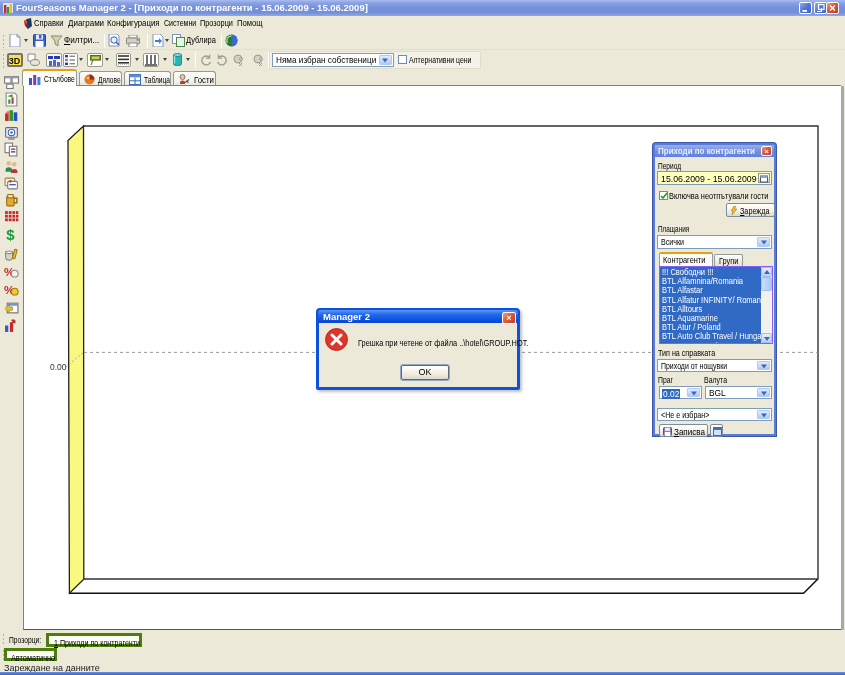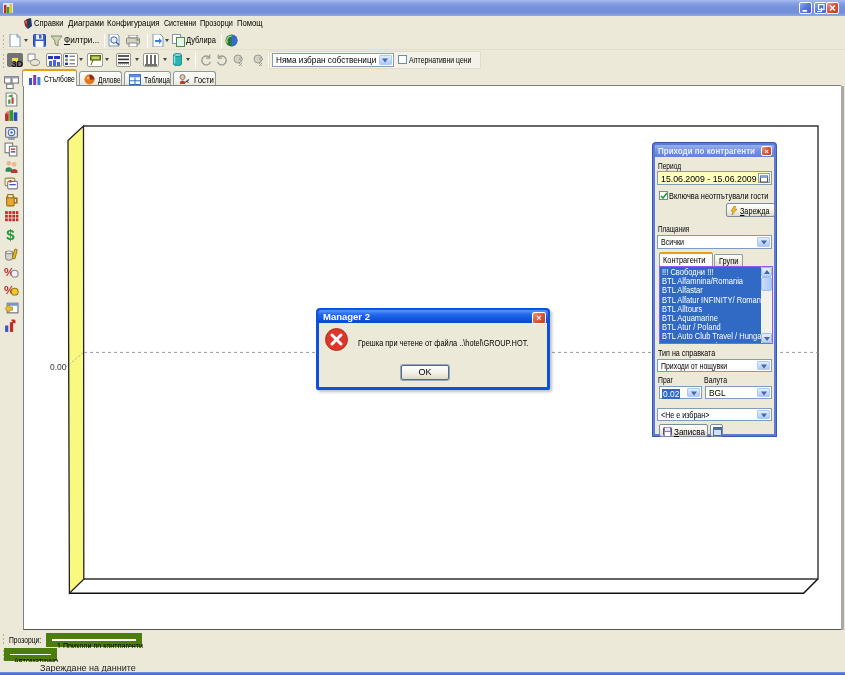--- a/index.html
+++ b/index.html
@@ -131,6 +131,7 @@
     <rect x="3.8" y="4" width="2.4" height="6" fill="#2a9a2a"></rect>
     <rect x="6.6" y="1" width="2.4" height="9" fill="#e8c020"></rect>
   </svg>
+  <div class="abs" id="titletext">FourSeasons Manager 2 - [Приходи по контрагенти - 15.06.2009 - 15.06.2009]</div>
   <div class="abs capbtn" id="btnmin" style="left:799px;">
       <svg style="position:absolute;left:0;top:0;width:11px;height:10px;" viewBox="0 0 11 10">
         <rect x="2.5" y="7" width="4.5" height="1.8" fill="#fff"></rect>

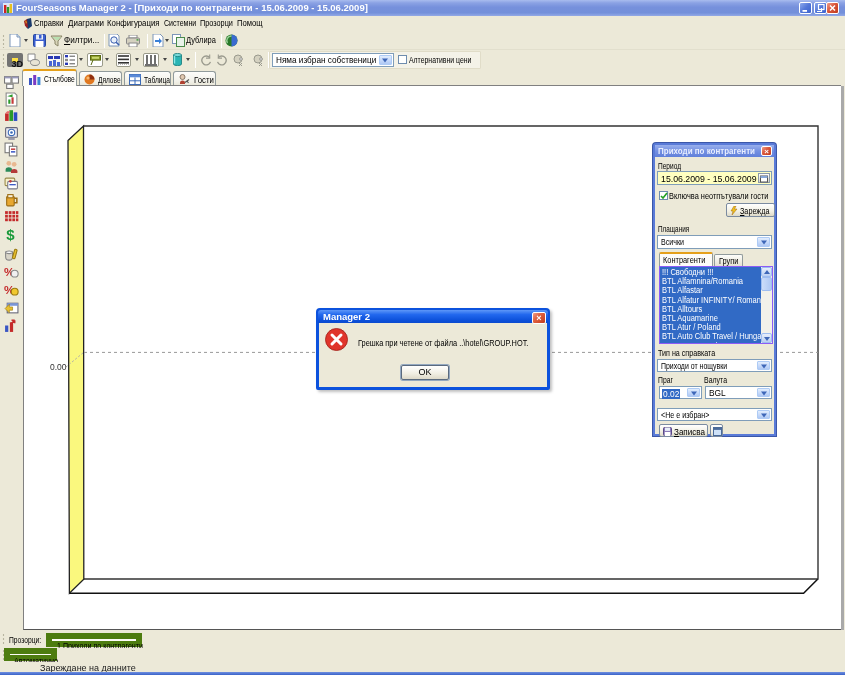--- a/index.html
+++ b/index.html
@@ -234,7 +234,7 @@
 <div class="abs" id="toolbar2">
   <div class="handle" style="top:3px;height:15px;"></div>
 
-  <div class="ticon" style="left:6.5px;top:2.5px;width:16px;height:14px;border:5px solid #737373;border-radius:2px;background:#fde047;font-size:9px;font-weight:bold;color:#111;text-align:center;line-height:12px;">3D</div>
+  <div class="ticon" style="left:6.5px;top:2.5px;width:16px;height:14px;border:2px solid #737373;border-radius:2px;background:#fde047;font-size:9px;font-weight:bold;color:#111;text-align:center;line-height:12px;">3D</div>
 
   <svg class="ticon" style="left:26px;top:2.5px;width:15px;height:14px;" viewBox="0 0 15 14">
     <path d="M2 1 H9 V8 H2 Z" fill="#fff" stroke="#888"></path>

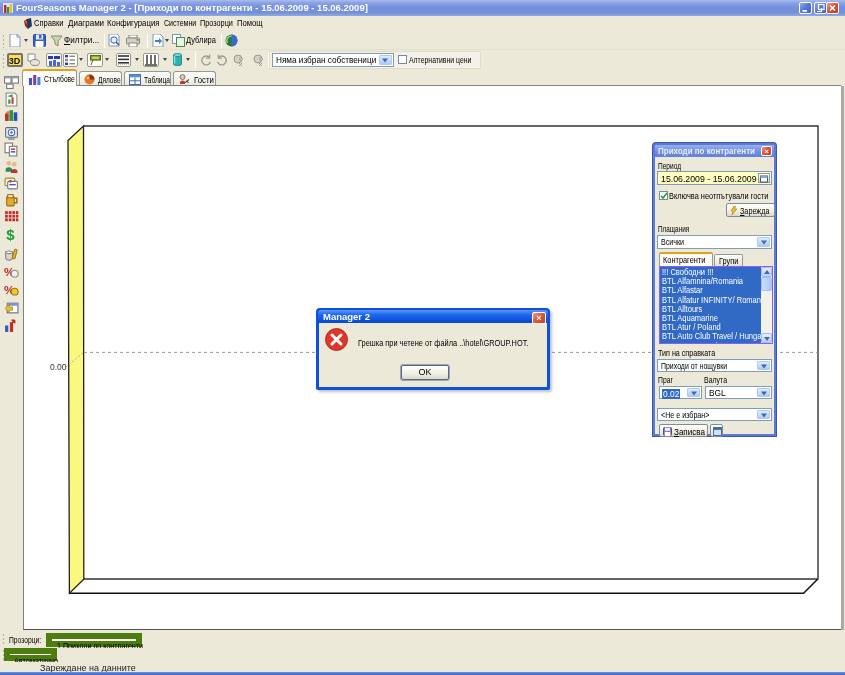--- a/index.html
+++ b/index.html
@@ -67,7 +67,7 @@
   border:1px solid #7B8BA0; border-radius:2px; font-size:8.5px; color:#000; }
 
 
-#dialog { left:316px; top:308px; width:234px; height:82px; background:#ECE9D8;
+#dialog { left:316px; top:308px; width:204px; height:82px; background:#ECE9D8;
   border:3px solid #0C52DD; border-radius:4px 4px 2px 2px; box-shadow:2px 2px 3px rgba(0,0,0,0.25); }
 #dlgtitle { position:absolute; left:-1px; top:-1px; right:-1px; height:13px; border-radius:3px 3px 0 0;
   background:linear-gradient(180deg,#5E97F8 0%,#2268EE 35%,#0C50DA 80%,#0A4ACF 100%); }

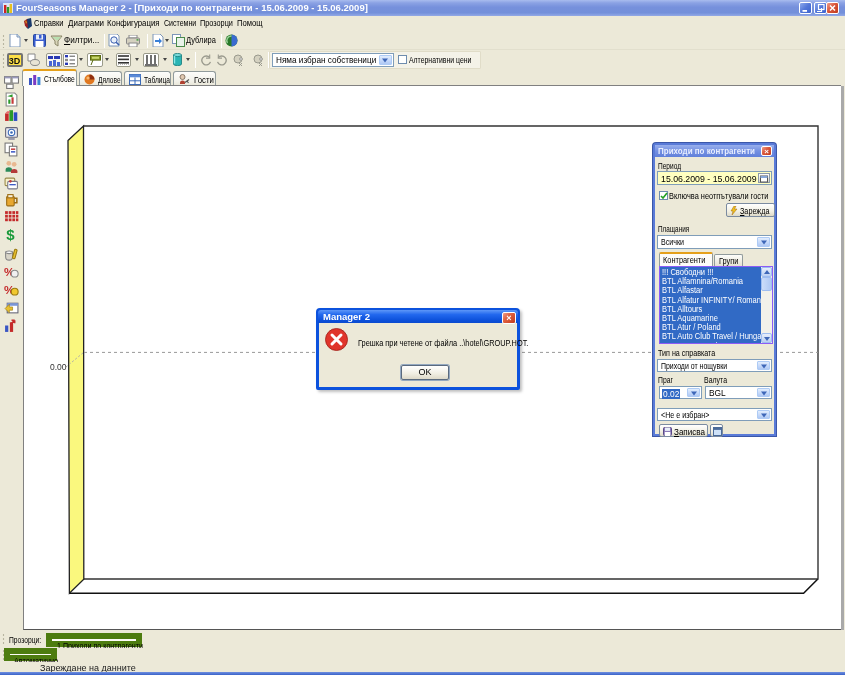--- a/index.html
+++ b/index.html
@@ -81,7 +81,7 @@
 #autorow { left:0; top:648px; width:845px; height:14px; background:#ECE9D8; }
 #statusbar { left:0; top:662px; width:845px; height:10px; background:#ECE9D8; }
 #bluestrip { left:0; top:672px; width:845px; height:3px; background:linear-gradient(180deg,#6F8FE0,#3A62C8); }
-.whitebtn { position:absolute; background:#FDFCF7; border:6px solid #4d7c0f; font-size:8.4px; color:#000; }
+.whitebtn { position:absolute; background:#FDFCF7; border:3px solid #4d7c0f; font-size:8.4px; color:#000; }
 
 
 #t_m1 { transform: scaleX(0.88); transform-origin: 0 50%; display:inline-block; }

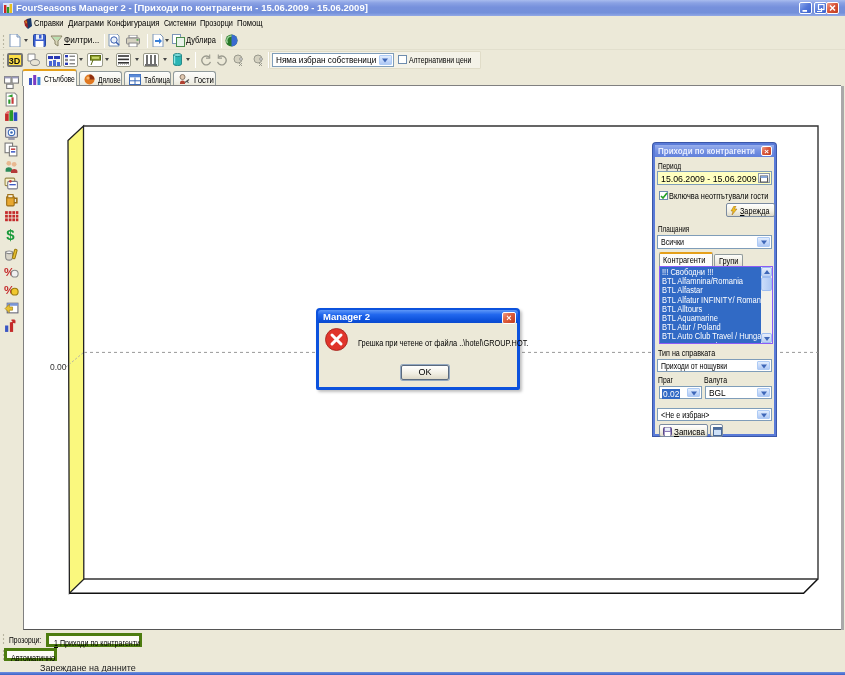--- a/index.html
+++ b/index.html
@@ -117,7 +117,7 @@
 #t_wintab { transform: scaleX(0.85); transform-origin: 0 50%; display:inline-block; }
 #t_auto { transform: scaleX(0.87); transform-origin: 0 50%; display:inline-block; }
 #titletext { font-size:9.5px !important; }
-#t_status { font-size:9px !important;margin-left:36px; }
+#t_status { font-size:9px !important; }
 #t_ptitle { transform: scaleX(0.93); transform-origin:0 0; display:inline-block; }
 #listtext { transform: scaleX(0.9); transform-origin:0 0; }
 </style>

